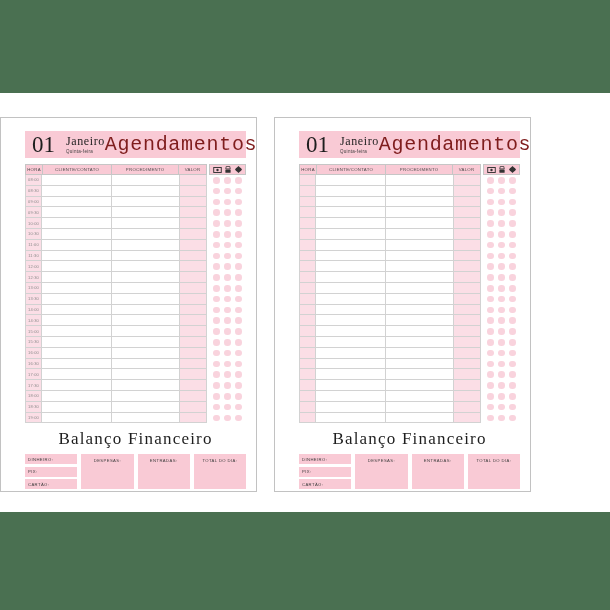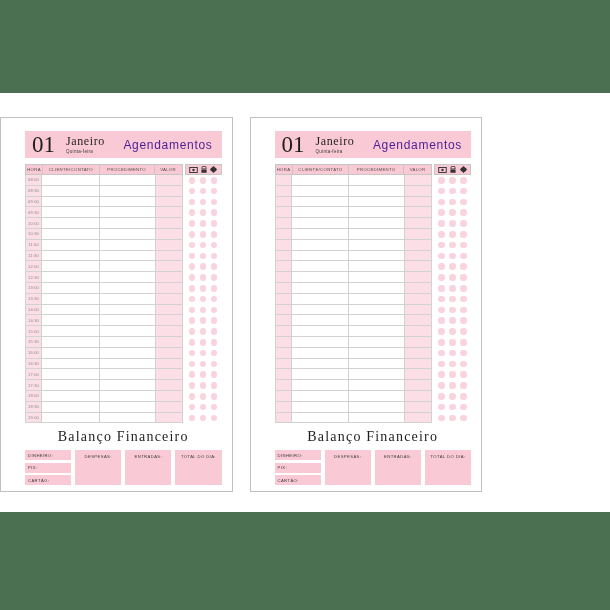--- a/index.html
+++ b/index.html
@@ -12,7 +12,7 @@
   .green-top{top:0;height:93px;}
   .green-bottom{top:512px;height:98px;}
 
-  .spread{position:absolute;top:117px;left:0;width:482px;display:flex;justify-content:flex-start;gap:17px;}
+  .spread{position:absolute;top:117px;left:0;width:610px;display:flex;justify-content:flex-start;gap:17px;}
   .page{
     width:257px;height:375px;background:#fff;border:1px solid #c2c2c2;
     box-sizing:border-box;padding:13px 10px 0 24px;display:flex;flex-direction:column;

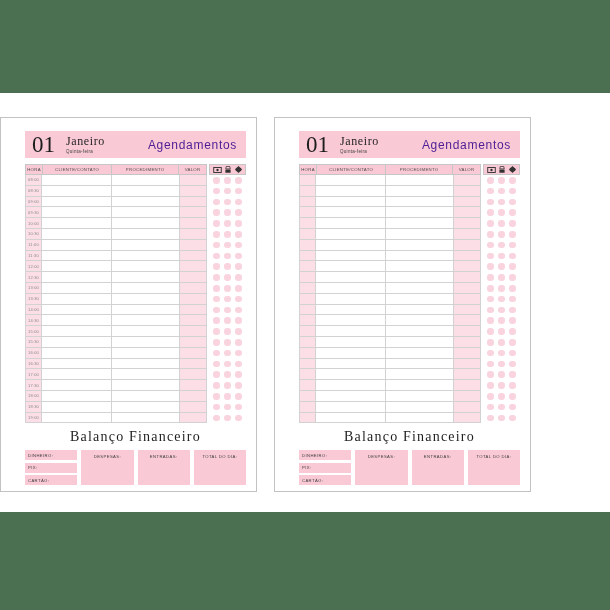--- a/index.html
+++ b/index.html
@@ -30,7 +30,7 @@
   .month-wrap{margin-left:11px;display:flex;flex-direction:column;justify-content:center;}
   .month{font-family:Liberation Serif, serif;font-size:12px;line-height:1;color:#1e1e1e;letter-spacing:.6px;}
   .weekday{font-size:4.5px;color:#3a3a3a;margin-top:1.5px;letter-spacing:.3px;}
-  .band-title{margin-left:auto;font-family:Liberation Sans, sans-serif;font-size:12px;color:#4c1d95;letter-spacing:.7px;}
+  .band-title{margin-left:auto;font-family:Liberation Mono, monospace;font-size:20px;color:#7f1d1d;letter-spacing:.7px;}
 
   
   .table{margin-top:6px;}

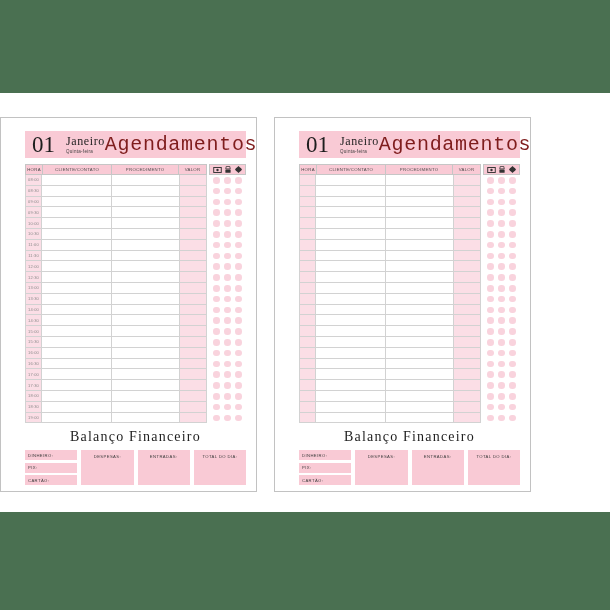--- a/index.html
+++ b/index.html
@@ -67,7 +67,7 @@
 
   
   .fin-title{
-    text-align:center;font-family:"Liberation Serif", serif;font-size:14px;color:#1e1e1e;
+    text-align:center;font-family:"Liberation Serif", serif;font-size:17px;color:#1e1e1e;
     letter-spacing:1.2px;margin-top:6px;margin-bottom:5px;
   }
   .fin-row{display:grid;grid-template-columns:repeat(4,1fr);gap:4px;height:35px;}

